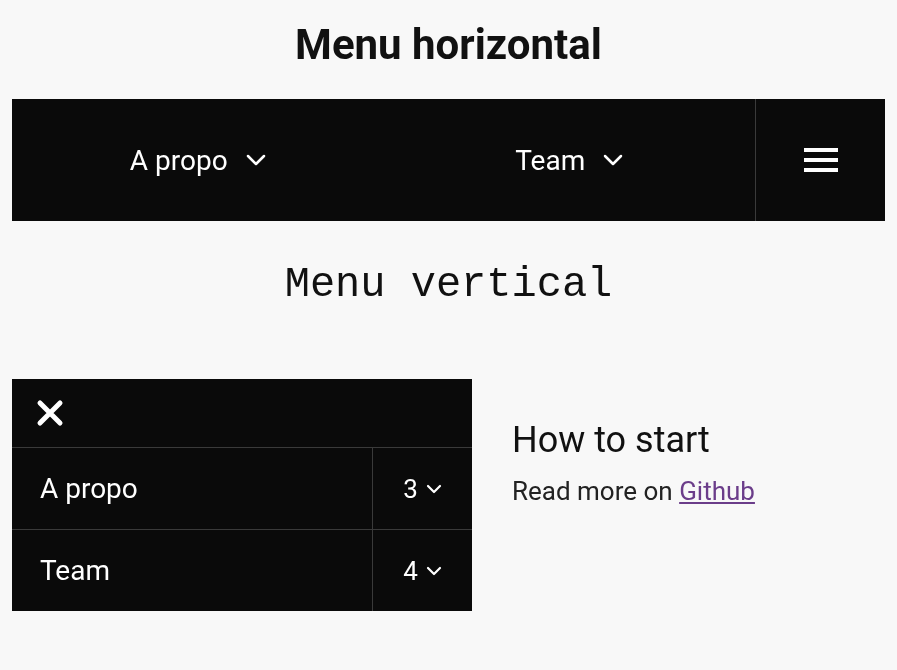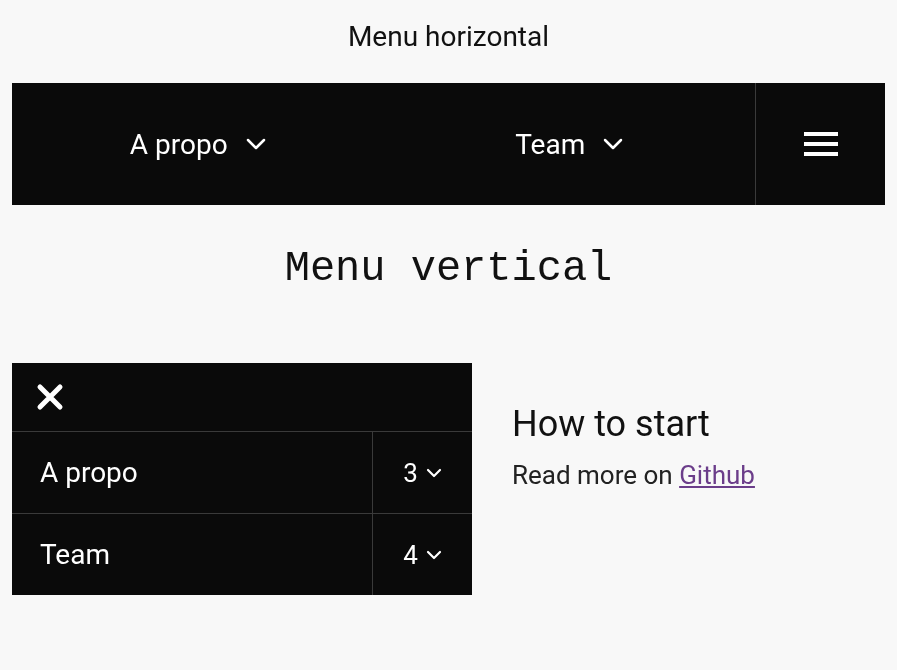--- a/index.html
+++ b/index.html
@@ -18,8 +18,8 @@
       padding: 0;
     }
     .section-title {
-      font-size: 28px;
-      font-weight: 400;
+      font-size: 42px;
+      font-weight: 700;
       text-align: center;
       color: #111;
       padding: 20px 0 30px 0;

